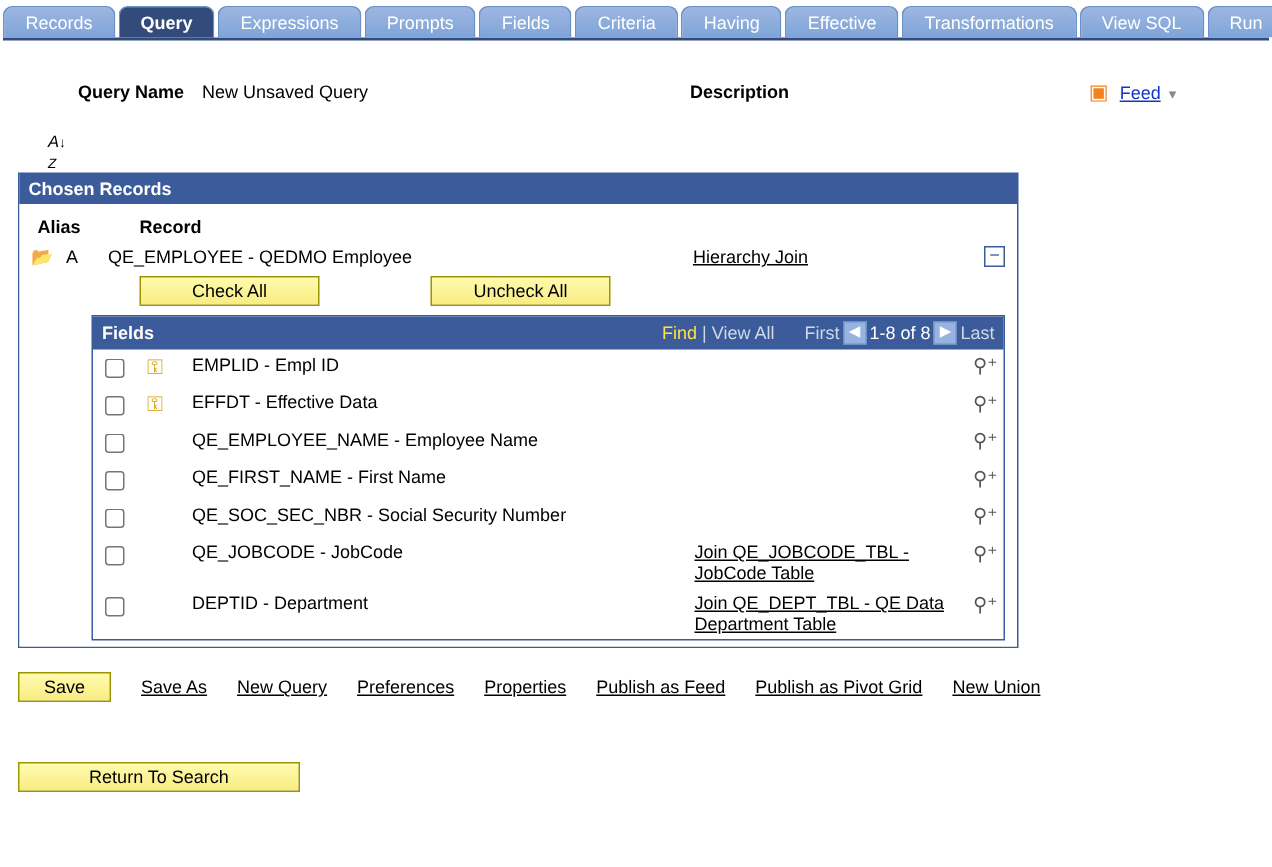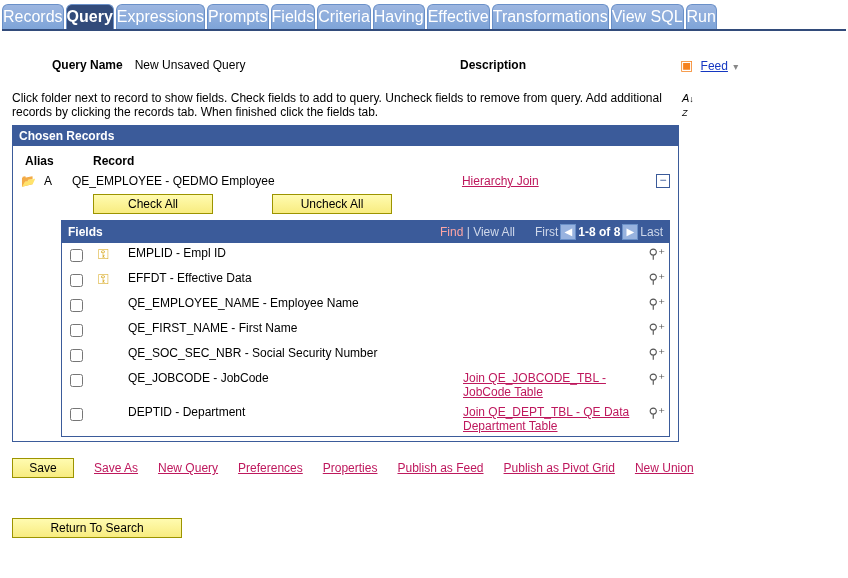--- a/index.html
+++ b/index.html
@@ -4,7 +4,7 @@
 <style>
 body { font-family: Arial, sans-serif; font-size: 12px; margin: 0; padding: 0; background: #fff; color: #000; width: 848px; }
 .tabs { border-bottom: 2px solid #324b7a; display: flex; margin: 2px 2px 0 2px; padding-top: 2px;}
-.tab { background: linear-gradient(#9db6e0,#7ea4d8); color: #fff; padding: 3px 0; margin-right: 2px; border-radius: 6px 6px 0 0; border: 1px solid #6a90c8; border-bottom: none; font-size: 16px; cursor: pointer; white-space: nowrap; text-align: right;}
+.tab { background: linear-gradient(#9db6e0,#7ea4d8); color: #fff; padding: 3px 14px; margin-right: 2px; border-radius: 6px 6px 0 0; border: 1px solid #6a90c8; border-bottom: none; font-size: 12px; cursor: pointer; white-space: nowrap; text-align: right;}
 .tab.active { background: #324b7a; color:#fff; font-weight: bold;}
 .content { padding: 10px 12px; }
 .label { font-weight: bold; }

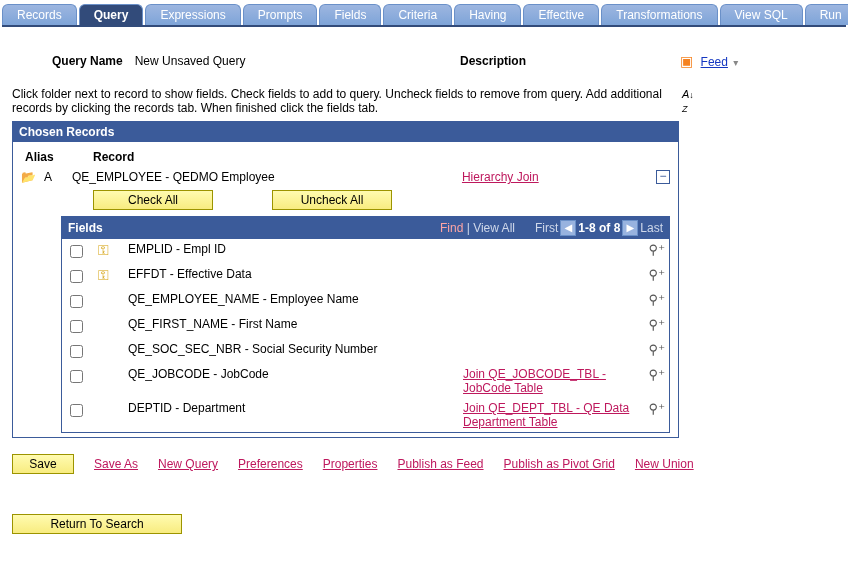--- a/index.html
+++ b/index.html
@@ -69,7 +69,7 @@
     <div style="flex:0 0 220px;margin-left:28px;">
       <span class="label">Description</span>
     </div>
-    <div style="flex:1; text-align:left; padding-right:6px;">
+    <div style="flex:1; text-align:center; padding-right:6px;">
       <span class="feed-icon">▣</span>
       <span class="feed">Feed</span>
       <span style="color:#888; font-size:10px; margin-left:2px;">▾</span>

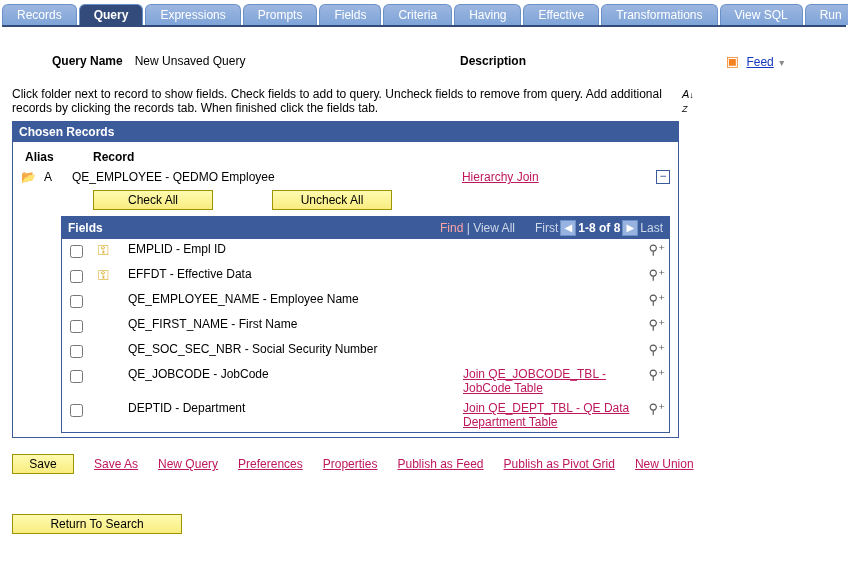--- a/index.html
+++ b/index.html
@@ -77,7 +77,6 @@
   </div>
 
   <div style="display:flex; align-items:flex-start;">
-    <div class="instr">Click folder next to record to show fields. Check fields to add to query. Uncheck fields to remove from query. Add additional records by clicking the records tab. When finished click the fields tab.</div>
     <div style="margin-left:20px;">
       <span class="sort-icon" title="sort">A<span style="font-size:9px;">↓</span><br><span style="font-size:9px;">Z</span></span>
     </div>

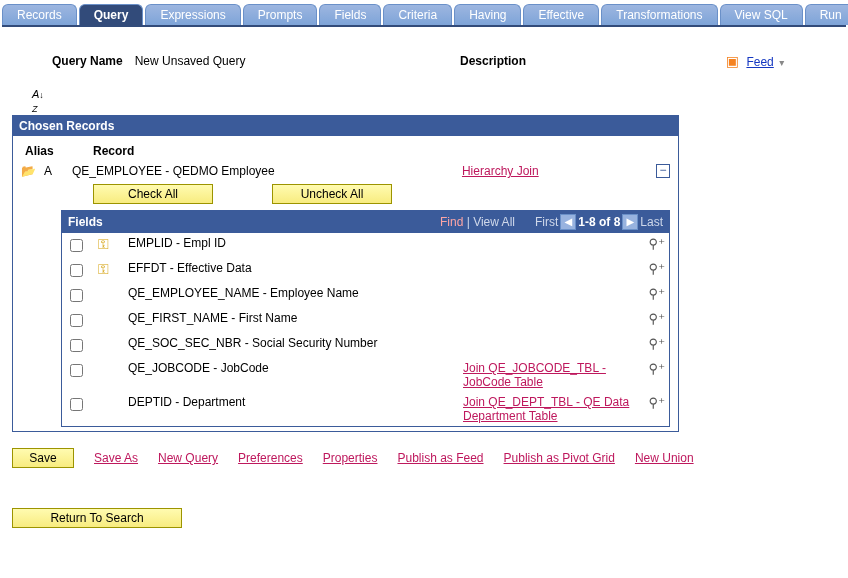--- a/index.html
+++ b/index.html
@@ -20,7 +20,7 @@
 .btn-save { width:62px;}
 .btn-return { width:170px;}
 
-.link { color:#be185d; text-decoration: underline; cursor:pointer; }
+.link { color:#000000; text-decoration: underline; cursor:pointer; }
 
 .fields-bar { background:#3b5b9a; color:#fff; display:flex; align-items:center; padding:3px 6px; font-size:12px;}
 .fields-bar .title { font-weight:bold; flex: 0 0 auto; }

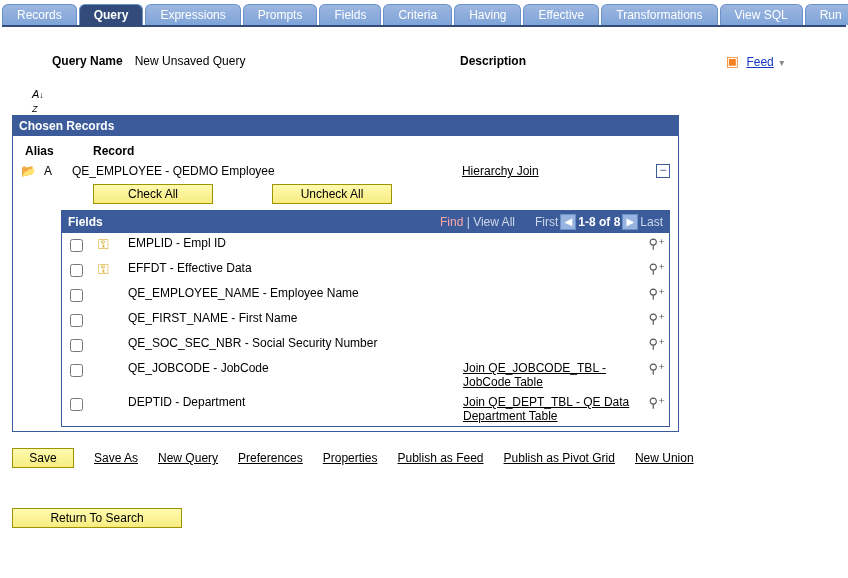--- a/index.html
+++ b/index.html
@@ -98,7 +98,7 @@
         <span class="collapse-box">−</span>
       </div>
 
-      <div style="display:flex; gap:59px; margin: 2px 0 2px 72px;">
+      <div style="display:flex; gap:74px; margin: 2px 0 2px 72px;">
         <button class="btn3d btn-check">Check All</button>
         <button class="btn3d btn-check">Uncheck All</button>
       </div>

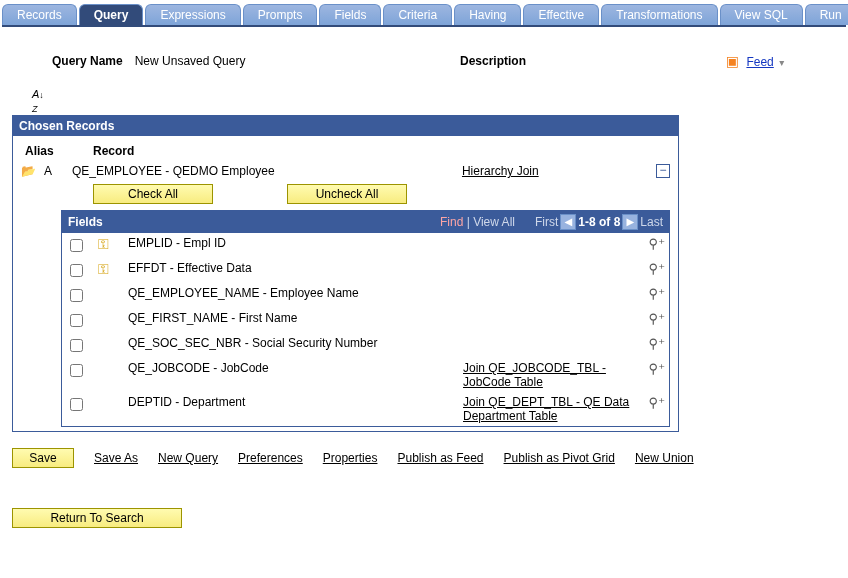--- a/index.html
+++ b/index.html
@@ -25,7 +25,7 @@
 .fields-bar { background:#3b5b9a; color:#fff; display:flex; align-items:center; padding:3px 6px; font-size:12px;}
 .fields-bar .title { font-weight:bold; flex: 0 0 auto; }
 .fields-bar .spacer { flex: 1; }
-.fields-bar a.flink { color:#fca5a5; cursor:pointer;}
+.fields-bar a.flink { color:#fde047; cursor:pointer;}
 .fields-bar .muted { color:#cfd8ea; }
 .nav-arrow { display:inline-block; width:14px; height:14px; background:#98b3df; color:#fff; text-align:center; line-height:14px; font-size:10px; margin:0 2px; cursor:pointer; border:1px solid #6a90c8;}
 

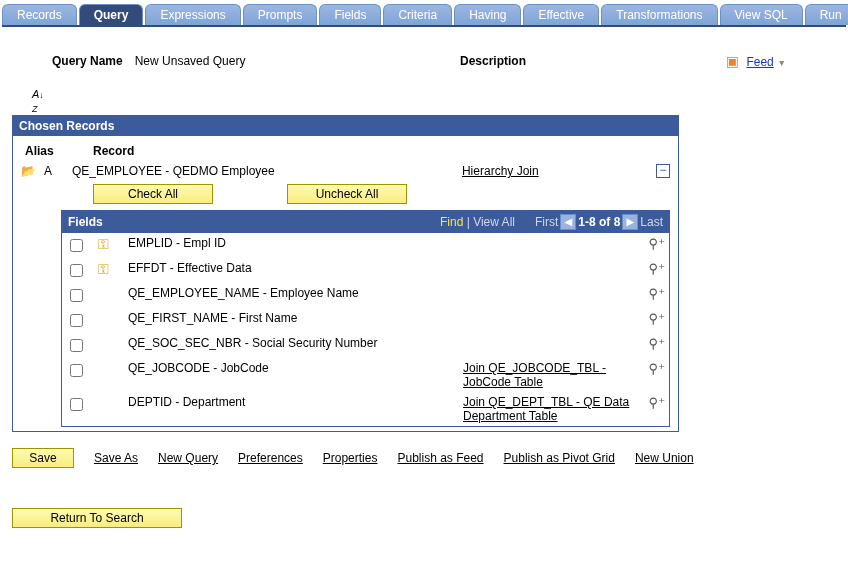--- a/index.html
+++ b/index.html
@@ -113,7 +113,7 @@
           <span style="width:20px;"></span>
           <span class="muted">First</span>
           <span class="nav-arrow">◀</span>
-          <span style="font-weight:bold;">1-8 of 8</span>
+          <span style="font-weight:normal;">1-8 of 8</span>
           <span class="nav-arrow">▶</span>
           <span class="muted">Last</span>
         </div>

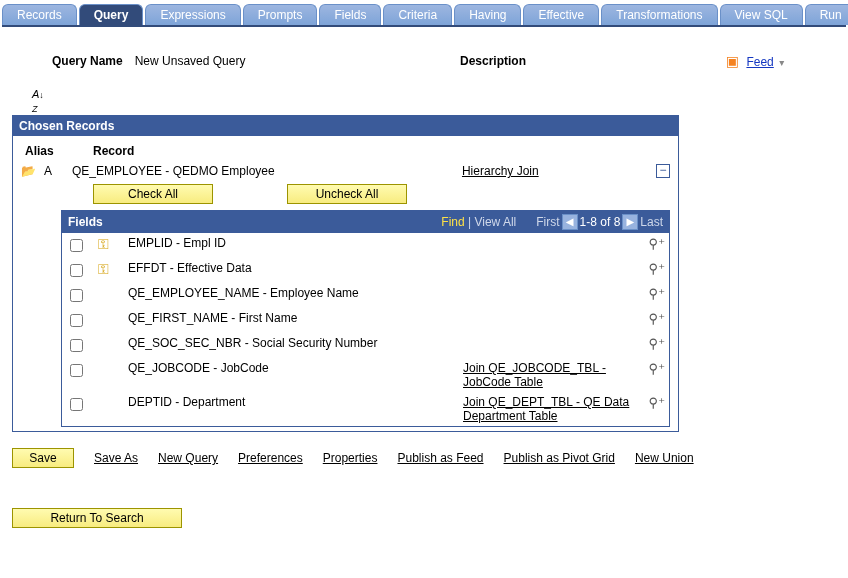--- a/index.html
+++ b/index.html
@@ -18,7 +18,7 @@
 .btn3d { background: linear-gradient(#fffbb0,#f8ec80); border:1px solid #9c9400; padding:2px 0; font-size:12px; cursor:pointer; }
 .btn-check { width:120px;}
 .btn-save { width:62px;}
-.btn-return { width:170px;}
+.btn-return { width:188px;}
 
 .link { color:#000000; text-decoration: underline; cursor:pointer; }
 

